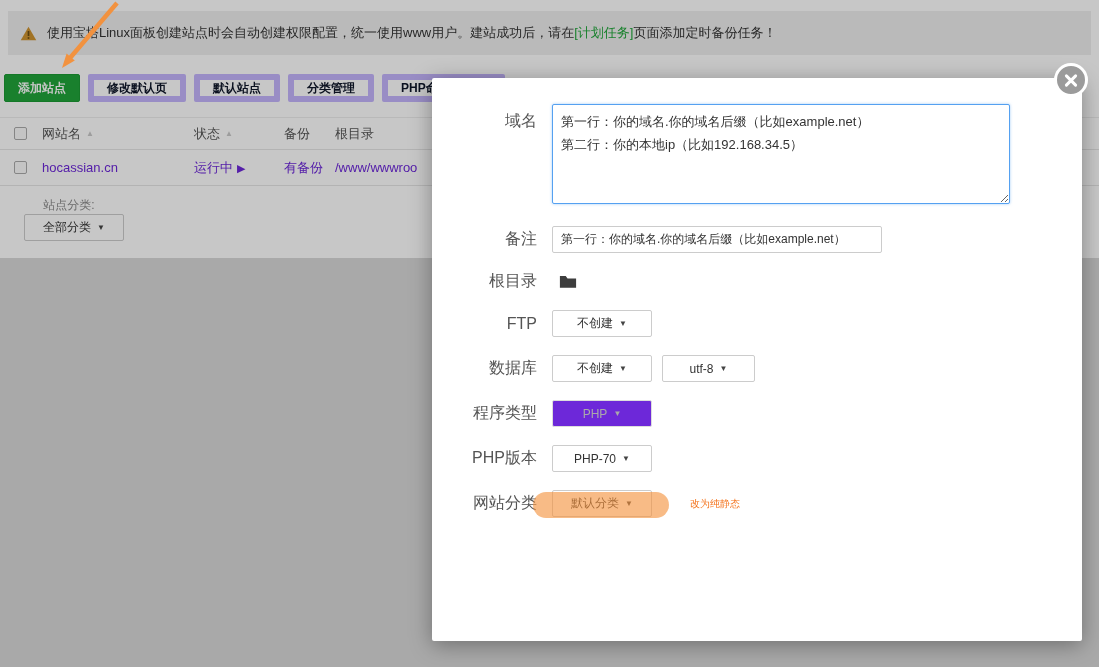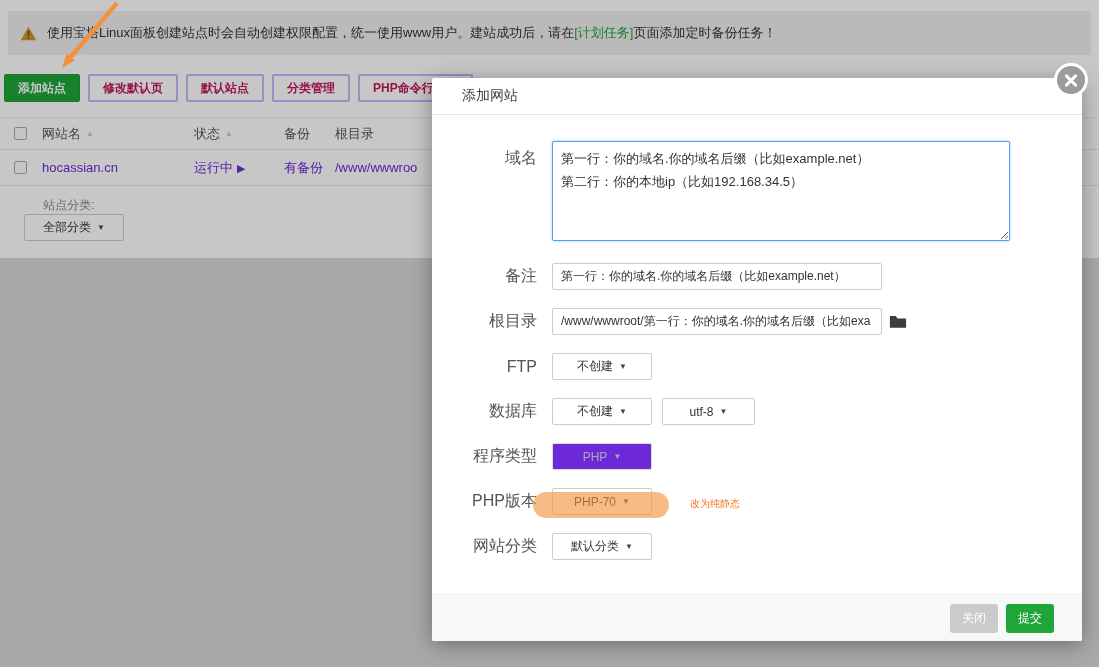--- a/index.html
+++ b/index.html
@@ -16,7 +16,7 @@
   .btn { height:28px; padding:0 13px; font-size:12px; display:inline-flex; align-items:center;
     border-radius:2px; cursor:pointer; white-space:nowrap;font-weight:bold; }
   .btn-green { background:#20a53a; color:#fff; border:1px solid #1c9a34; }
-  .btn-plain { background:#fff; color:#be185d; border:2px solid #c4b5fd; }
+  .btn-plain { background:#fff; color:#0f172a; border:6px solid #c4b5fd; }
 
   .site-table { position:absolute; top:117px; left:0; width:1099px; font-size:13px; }
   .t-row { display:flex; align-items:center; border-bottom:1px solid #e6e6e6; }

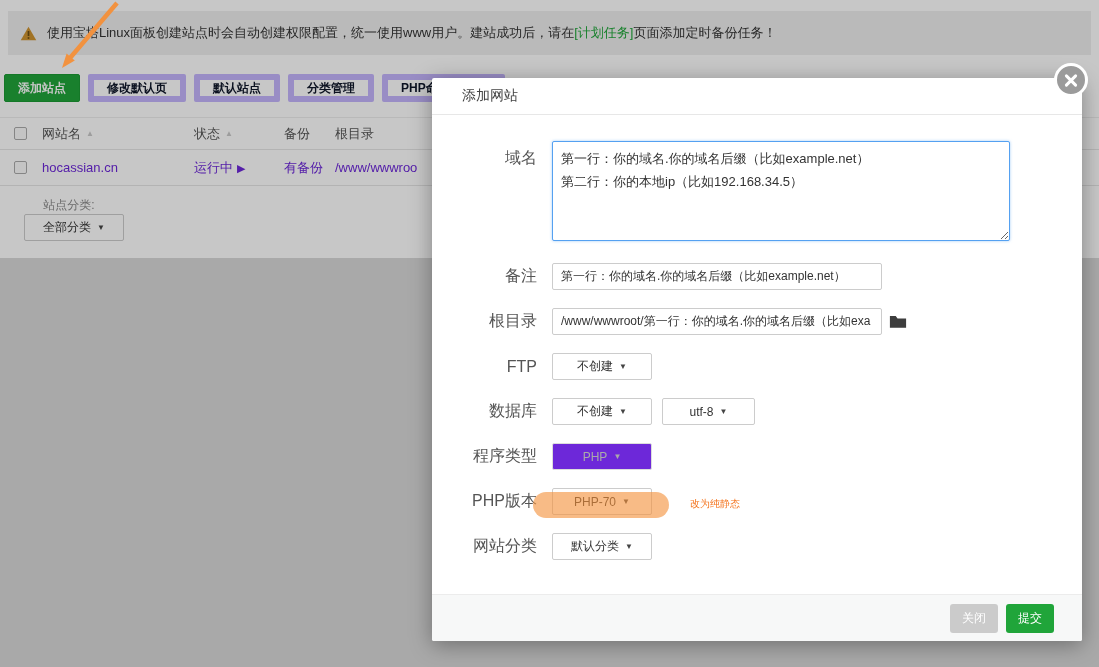--- a/index.html
+++ b/index.html
@@ -150,9 +150,6 @@
   <div class="overlay"></div>
 
   <div class="modal">
-    <div class="modal-title-bar">
-      <span class="modal-title">添加网站</span>
-    </div>
     <div class="modal-close">
       <span class="x-icon"></span>
     </div>

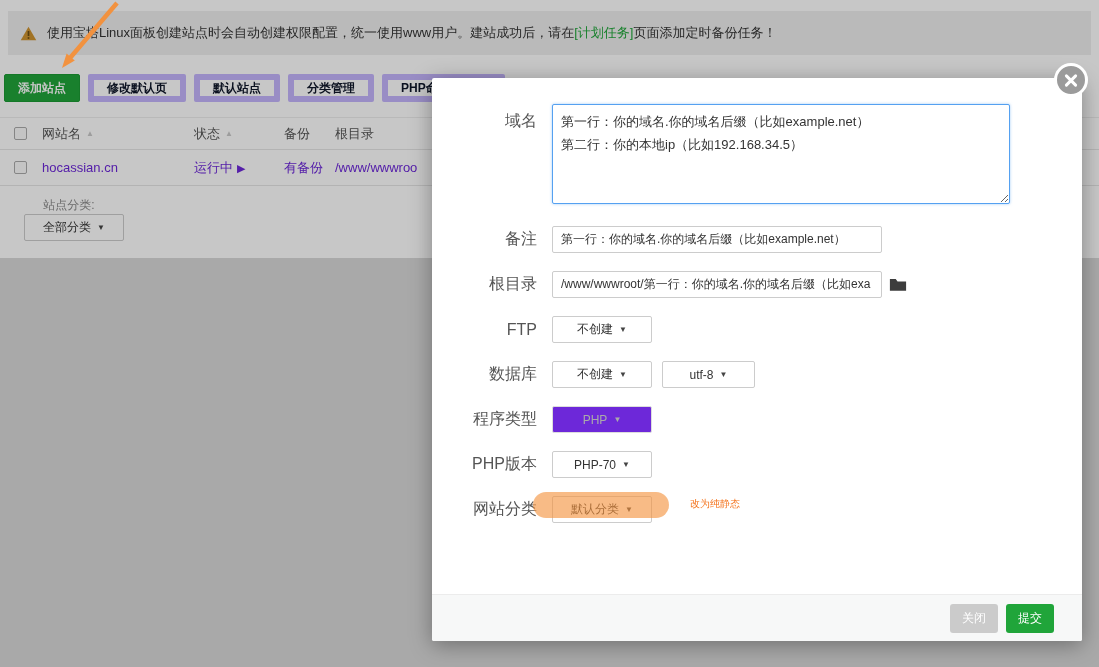--- a/index.html
+++ b/index.html
@@ -169,7 +169,6 @@
 
       <div class="f-row">
         <span class="f-label">根目录</span>
-        <input class="text-input" spellcheck="false" value="/www/wwwroot/第一行：你的域名.你的域名后缀（比如exa" style="">
         <span class="folder-btn">
           <svg width="18" height="15" viewBox="0 0 20 16">
             <path d="M1 2 h6.5 l2 2.8 H19 V15 H1 Z" fill="#3d3d3d"></path>

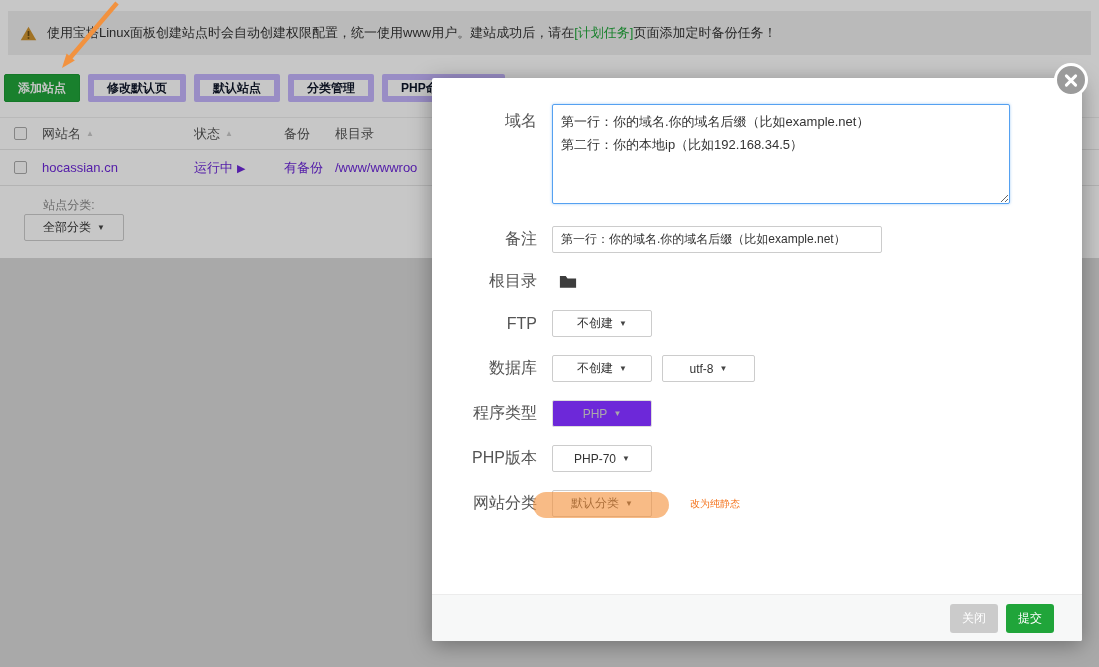--- a/index.html
+++ b/index.html
@@ -222,10 +222,6 @@
 
     </div>
 
-    <div class="modal-footer">
-      <button class="fbtn fbtn-gray">关闭</button>
-      <button class="fbtn fbtn-green">提交</button>
-    </div>
   </div>
 
   <div class="pill-highlight"></div>

